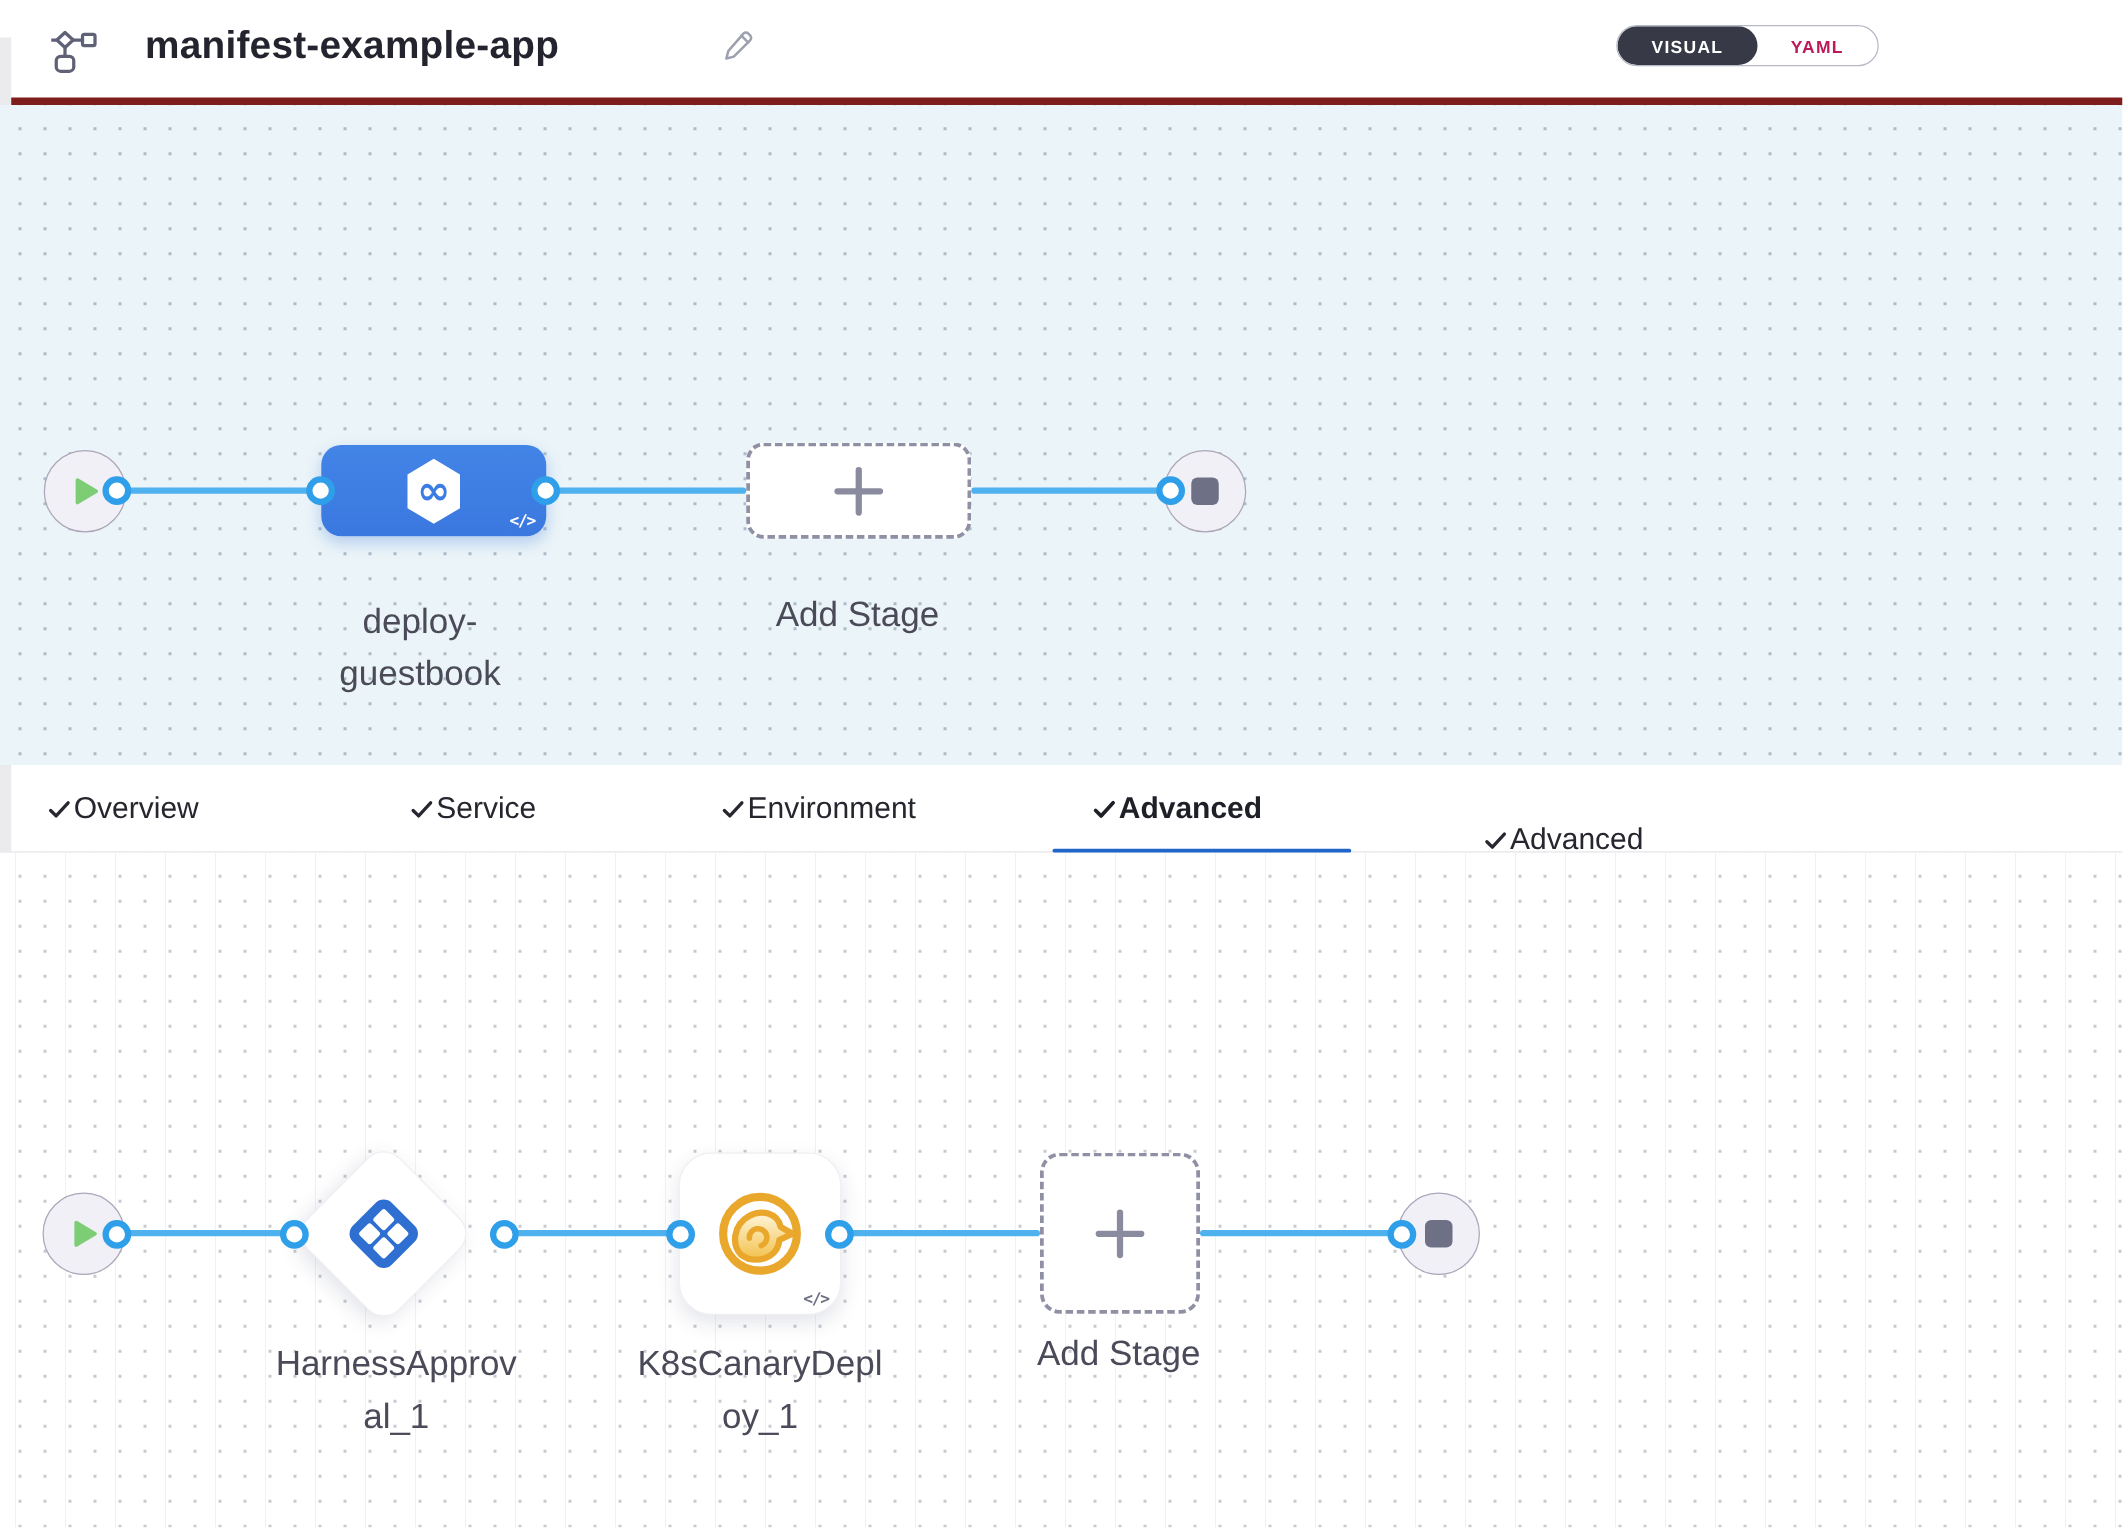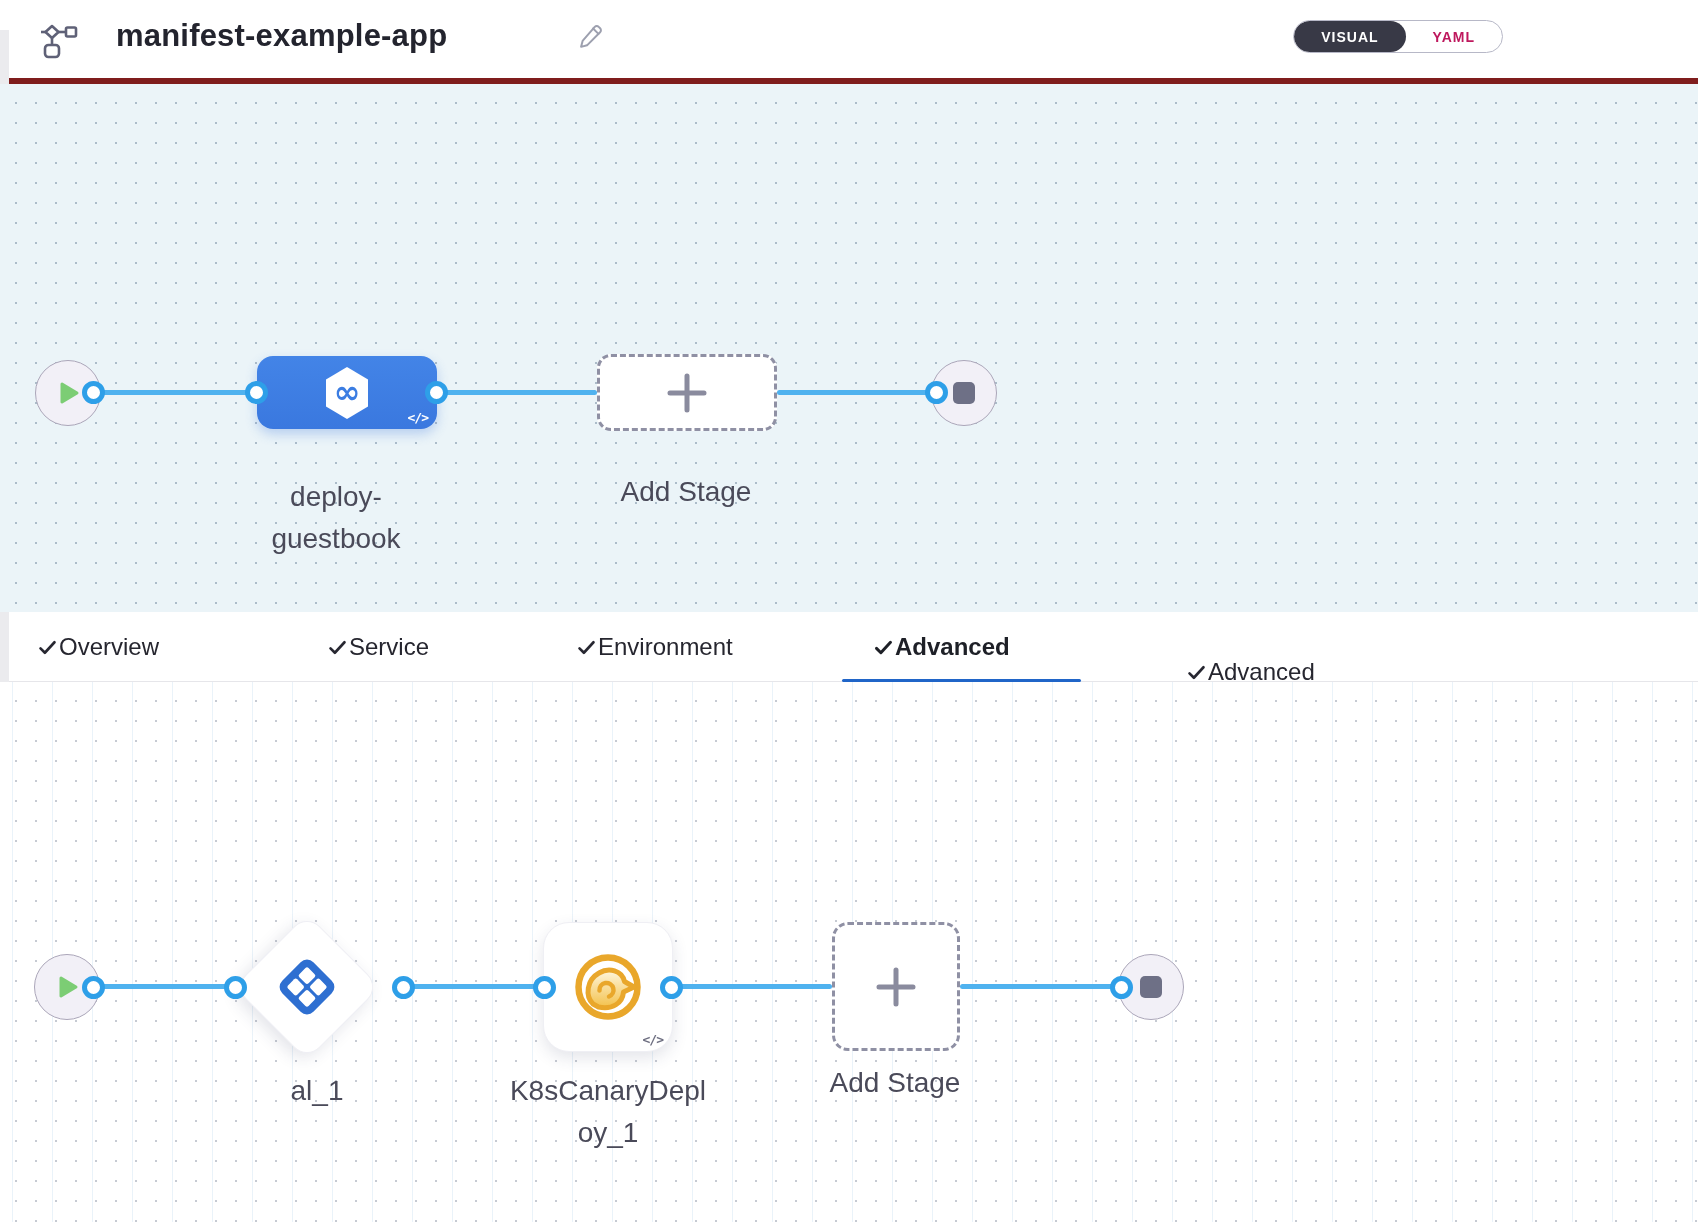--- a/index.html
+++ b/index.html
@@ -252,6 +252,7 @@
     <div class="dot" style="left:1110px; top:294px;"></div>
 
     <div class="node-label" style="left:187px; top:388px; width:260px;">
+      <div>HarnessApprov</div>
       <div>al_1</div>
     </div>
     <div class="node-label" style="left:478px; top:388px; width:260px;">

